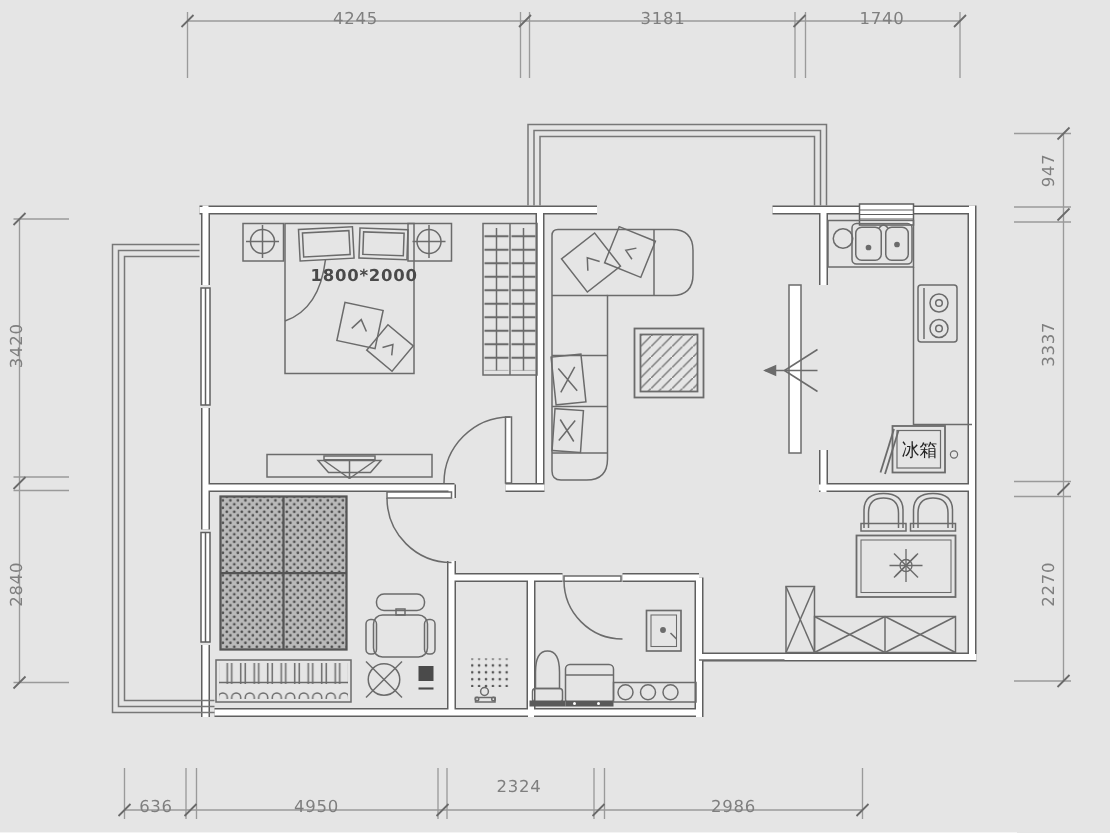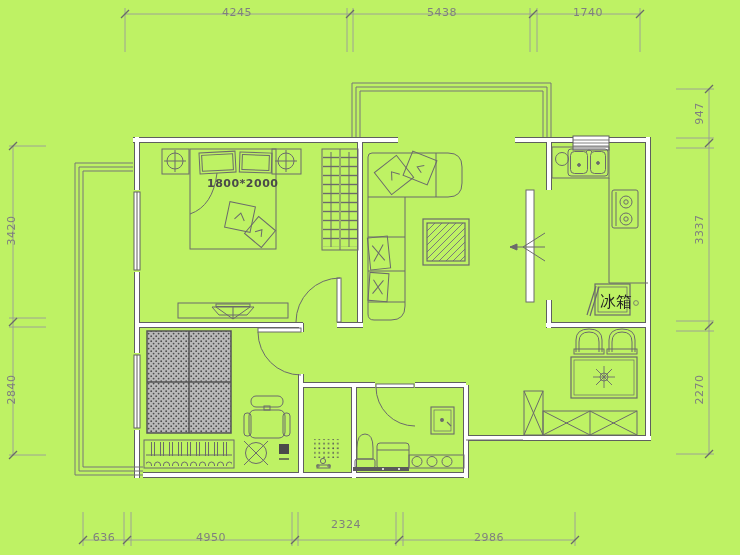--- a/index.html
+++ b/index.html
@@ -3,7 +3,7 @@
 <meta charset="utf-8">
 <style>
   html,body{margin:0;padding:0;background:#fff;}
-  .stage{position:relative;width:740px;height:555px;background:#bef264;overflow:hidden;
+  .stage{position:relative;width:740px;height:555px;background:#e5e5e5;overflow:hidden;
          font-family:"DejaVu Sans", sans-serif;}
   .stage svg{position:absolute;left:0;top:0;}
   .dim-label{position:absolute;color:#7f7f7f;font-size:11px;letter-spacing:.5px;

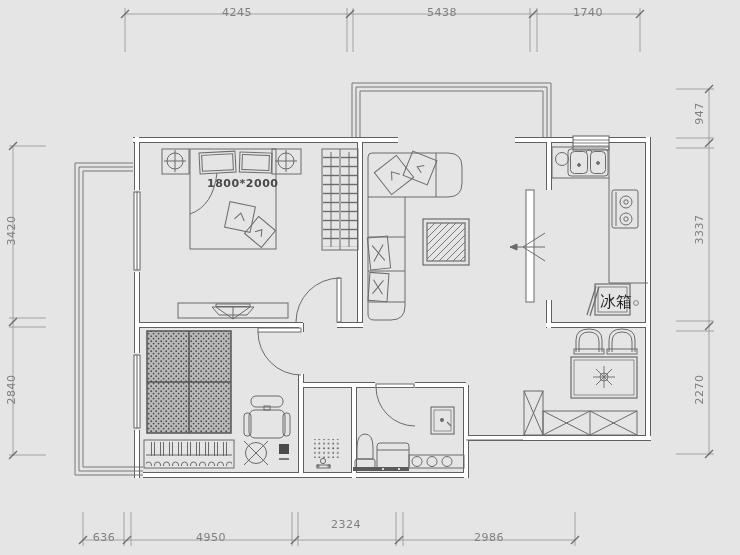--- a/index.html
+++ b/index.html
@@ -372,7 +372,7 @@
 </svg>
 
 <div class="dim-label" style="left:207px;top:6px;width:60px;">4245</div>
-<div class="dim-label" style="left:412px;top:6px;width:60px;">5438</div>
+<div class="dim-label" style="left:412px;top:6px;width:60px;">3181</div>
 <div class="dim-label" style="left:558px;top:6px;width:60px;">1740</div>
 
 <div class="dim-label" style="left:74px;top:531px;width:60px;">636</div>

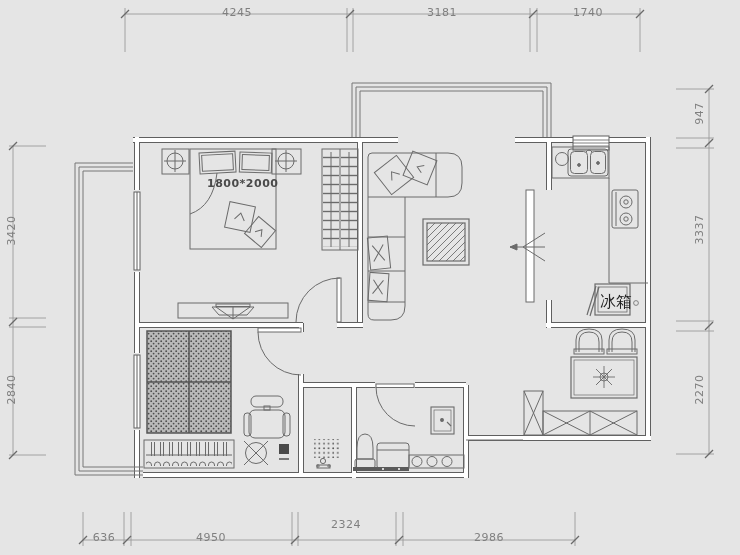--- a/index.html
+++ b/index.html
@@ -10,7 +10,7 @@
              text-align:center;white-space:nowrap;}
   .dim-label.vert{transform:rotate(-90deg);}
   .anno{position:absolute;color:#4a4a4a;font-size:11px;letter-spacing:.5px;white-space:nowrap;font-weight:bold;}
-  .fridge-label{position:absolute;color:#222;font-size:16px;width:26px;text-align:center;white-space:nowrap;}
+  .fridge-label{position:absolute;color:#222;font-size:12px;width:26px;text-align:center;white-space:nowrap;}
 </style>
 </head>
 <body>

